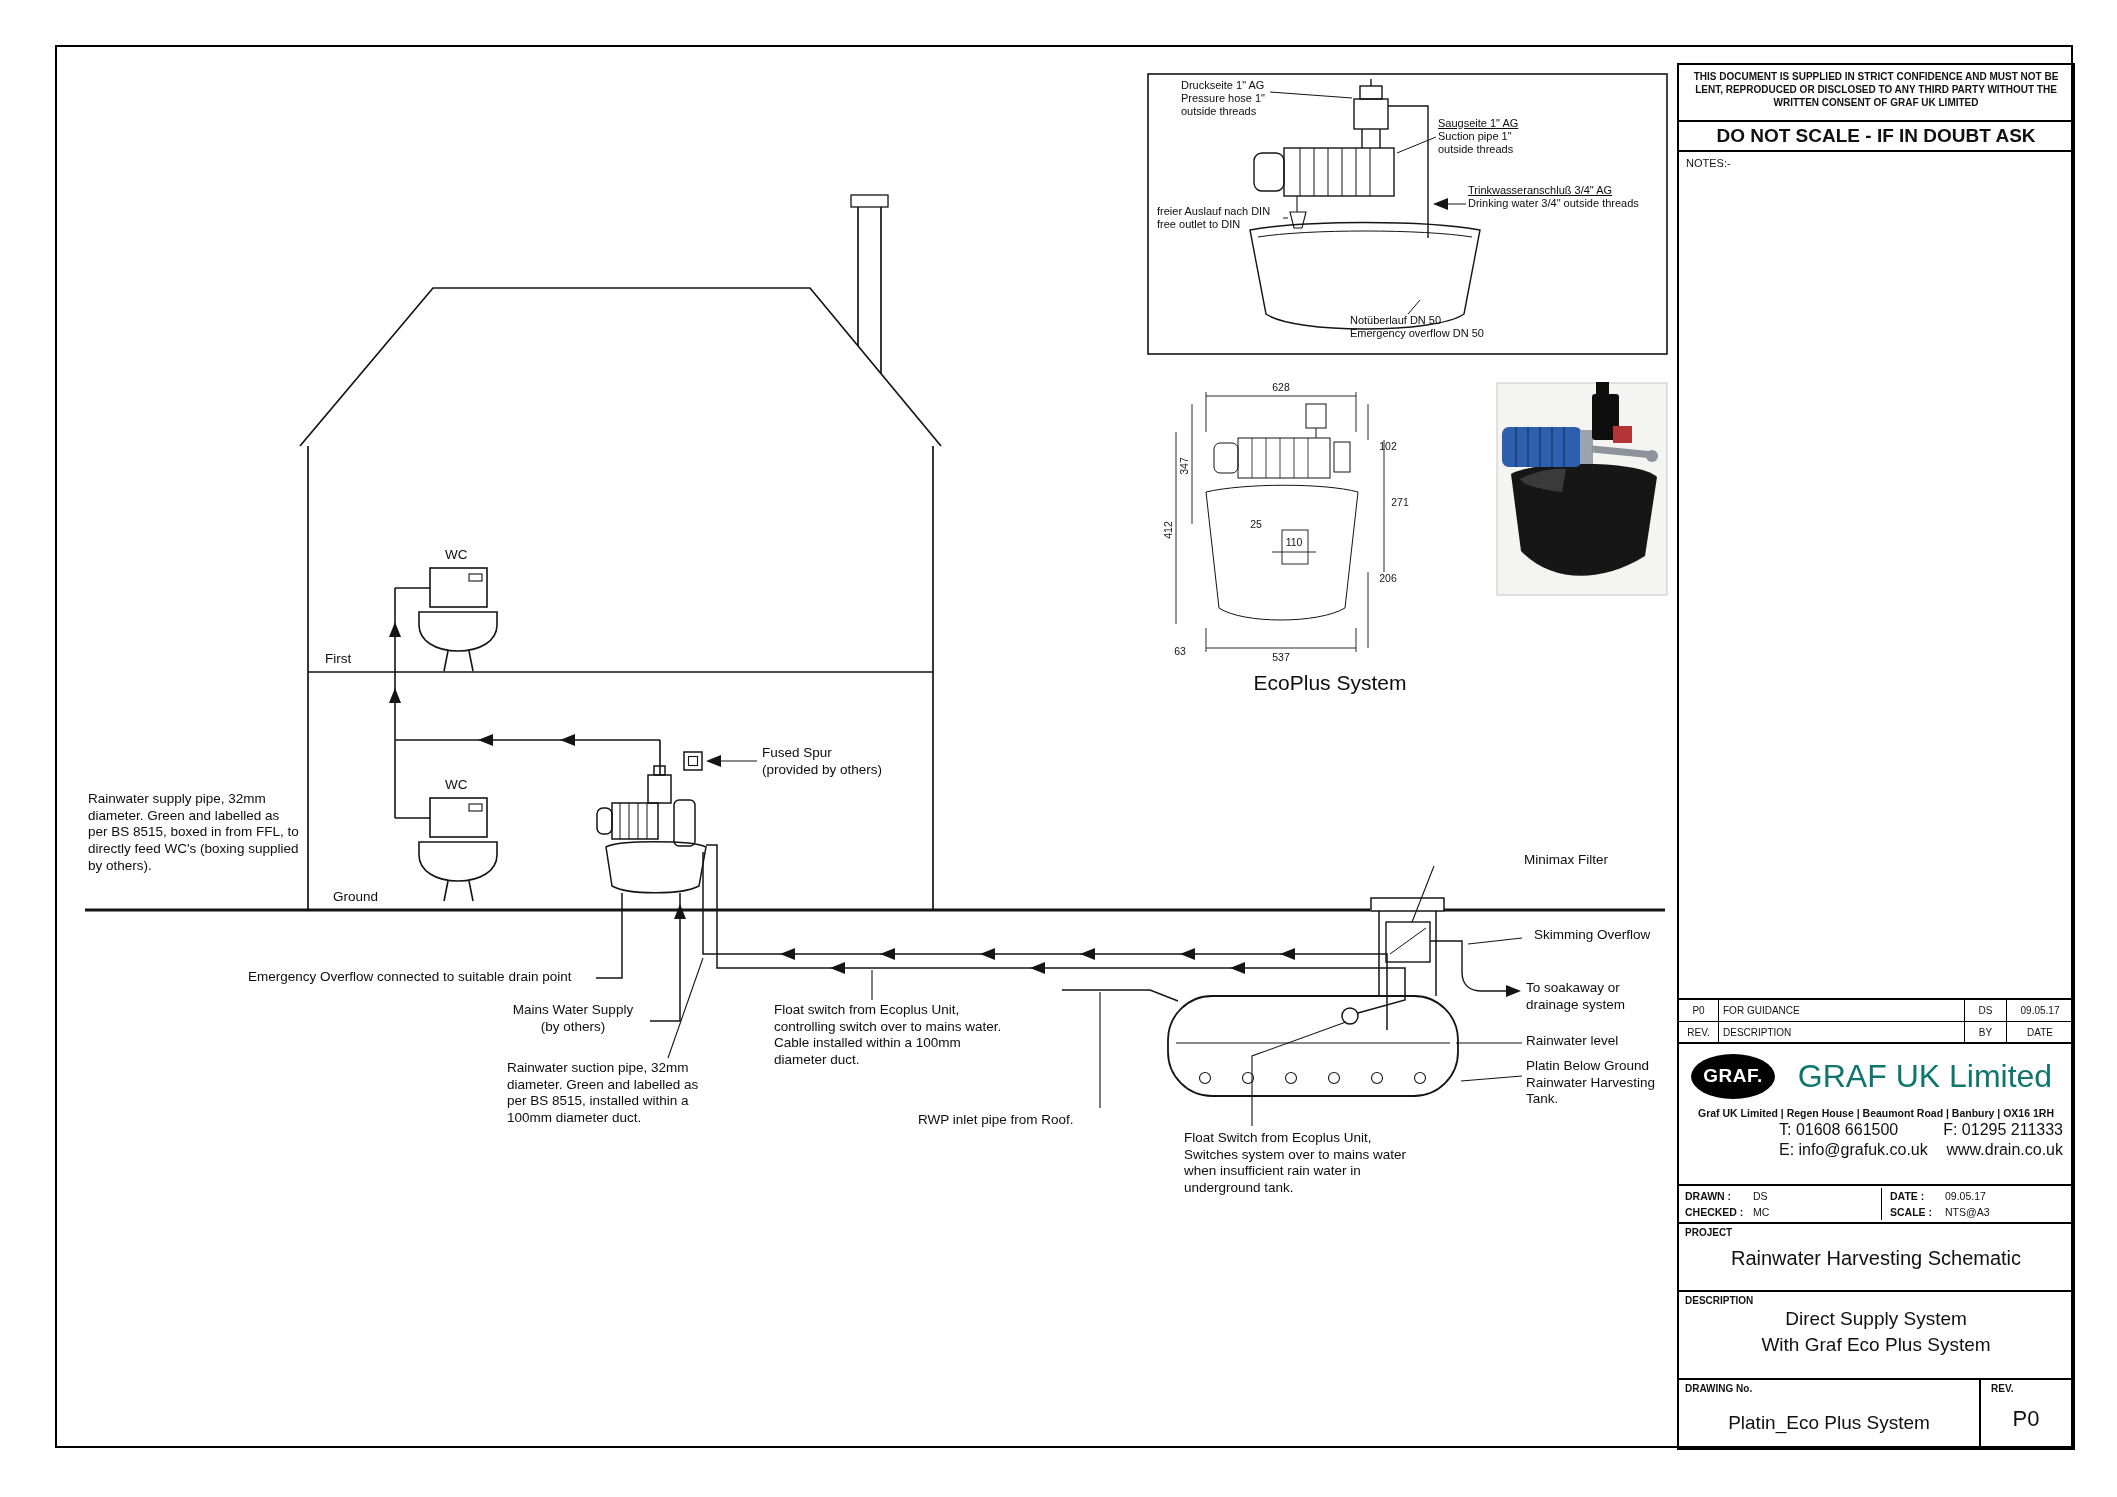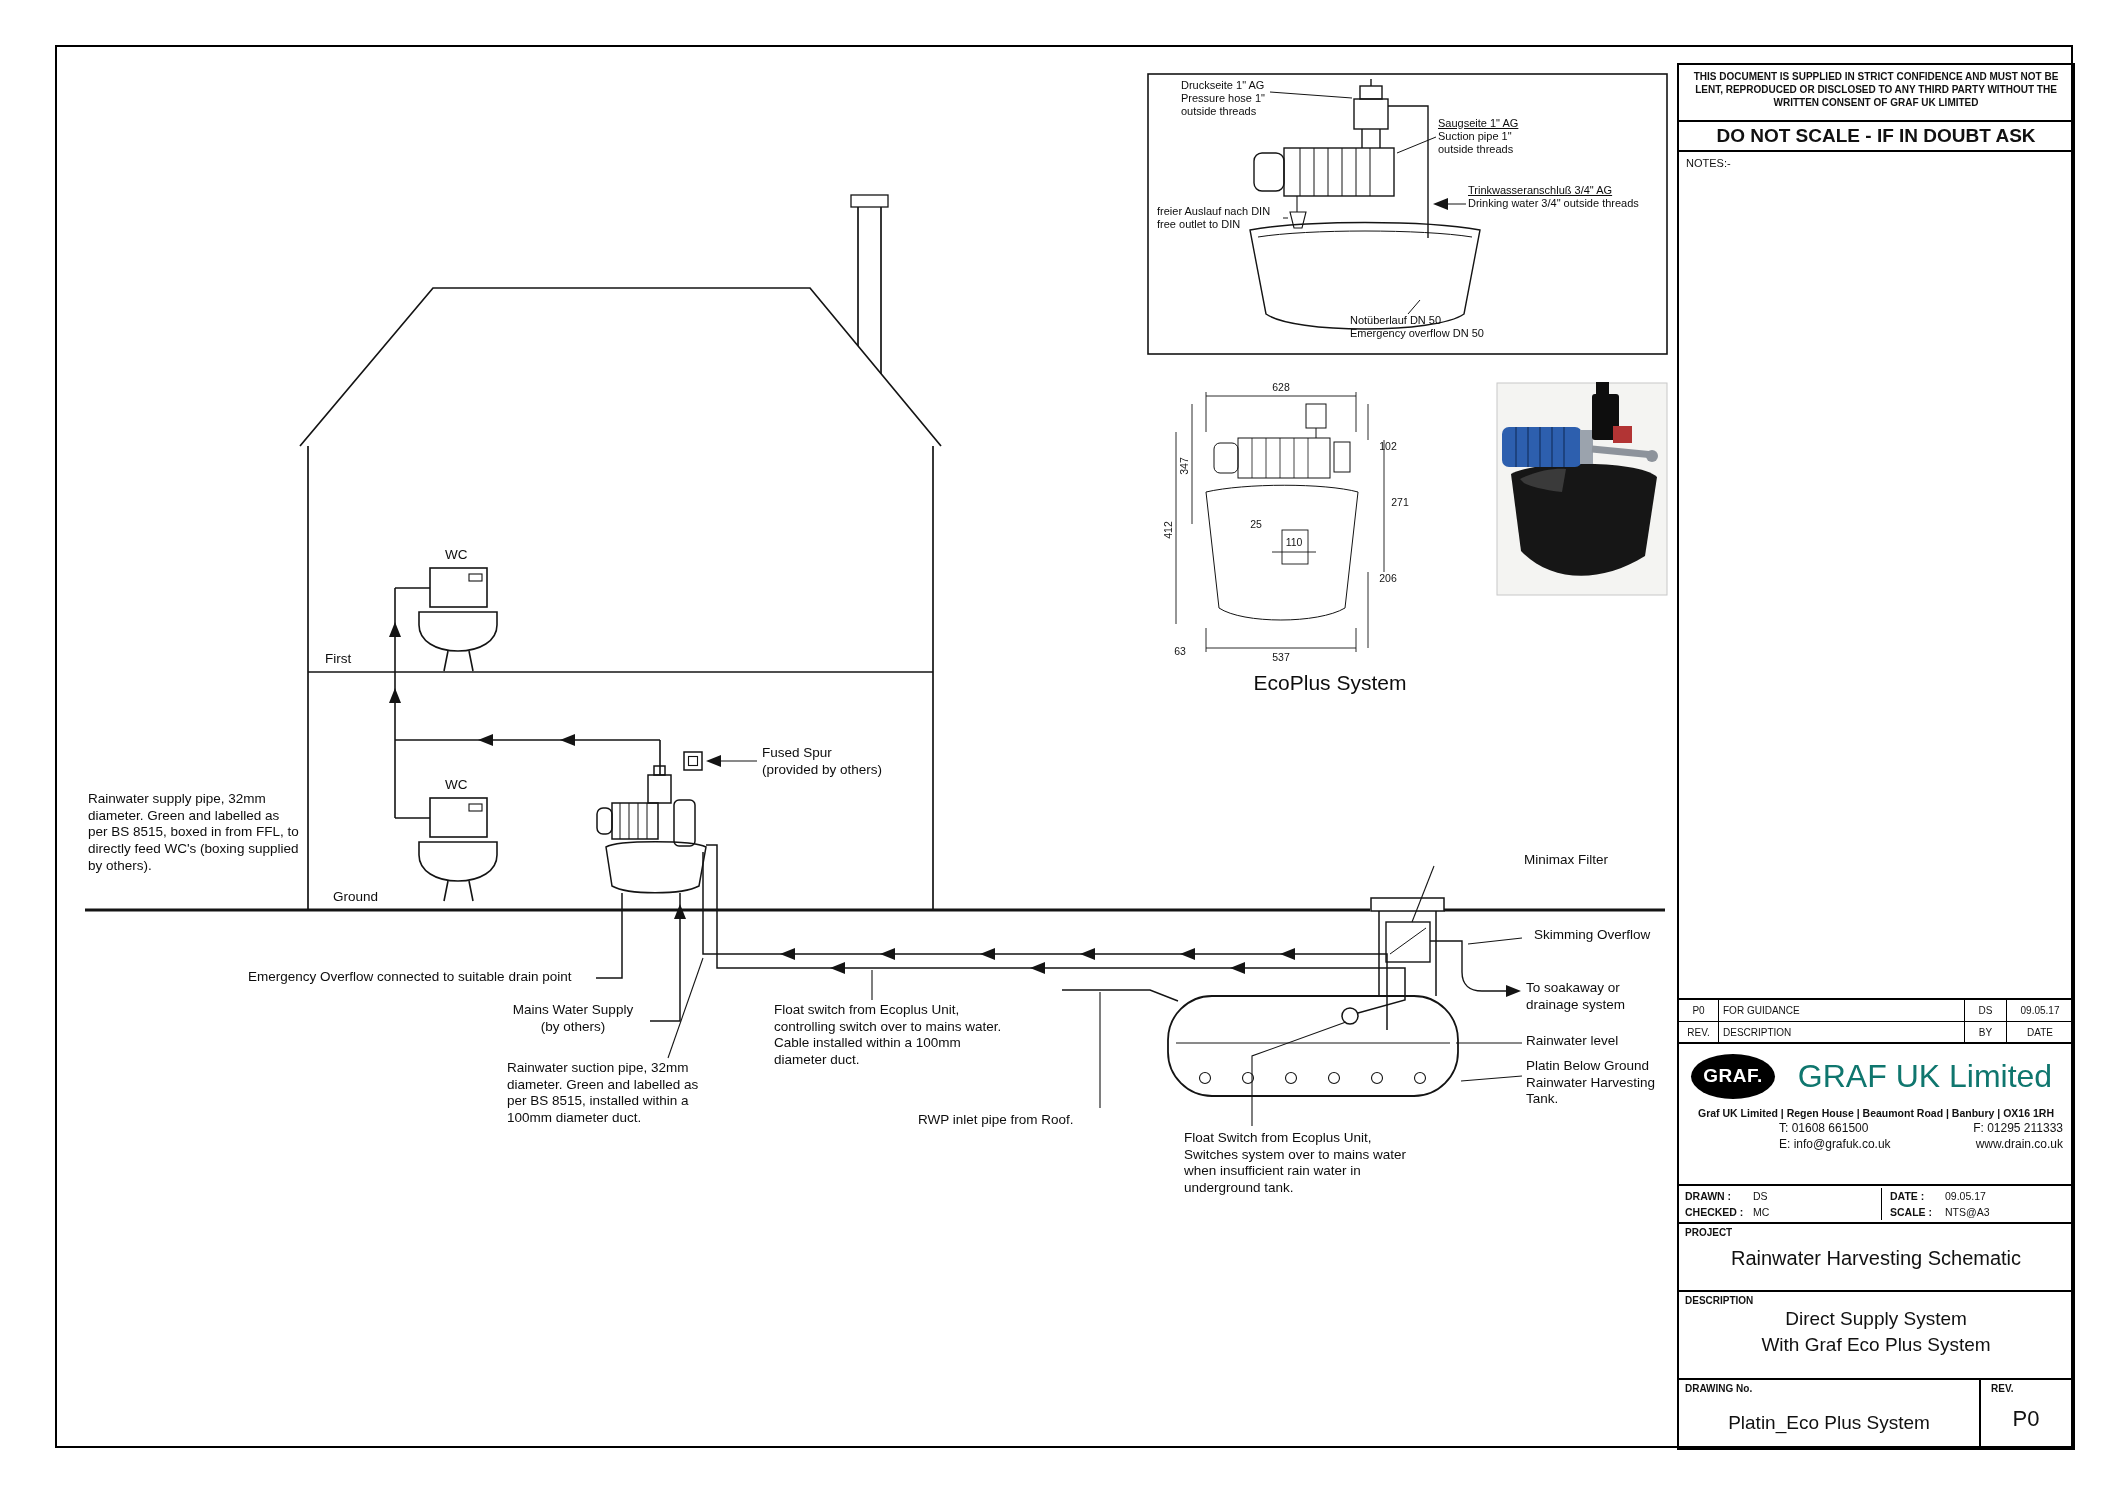--- a/index.html
+++ b/index.html
@@ -39,7 +39,7 @@
                display:flex; align-items:center; justify-content:center; font-size:19px; font-weight:bold; letter-spacing:.5px; }
   .graf-name { flex:1; text-align:center; font-size:32px; color:#0f766e; }
   .graf-address { text-align:center; font-size:10.5px; font-weight:bold; margin-top:7px; }
-  .graf-row { display:flex; justify-content:space-between; padding:2px 10px 0 100px; font-size:12px; }
+  .graf-row { display:flex; justify-content:space-between; padding:2px 10px 0 100px; font-size:16px; }
   .tb-drawn { height:38px; padding-top:2px; }
   .tb-dc-grid { display:grid; grid-template-columns:68px 128px 64px 1fr; font-size:10.5px; line-height:16px; padding-left:6px; }
   .dc-l { font-weight:bold; }

